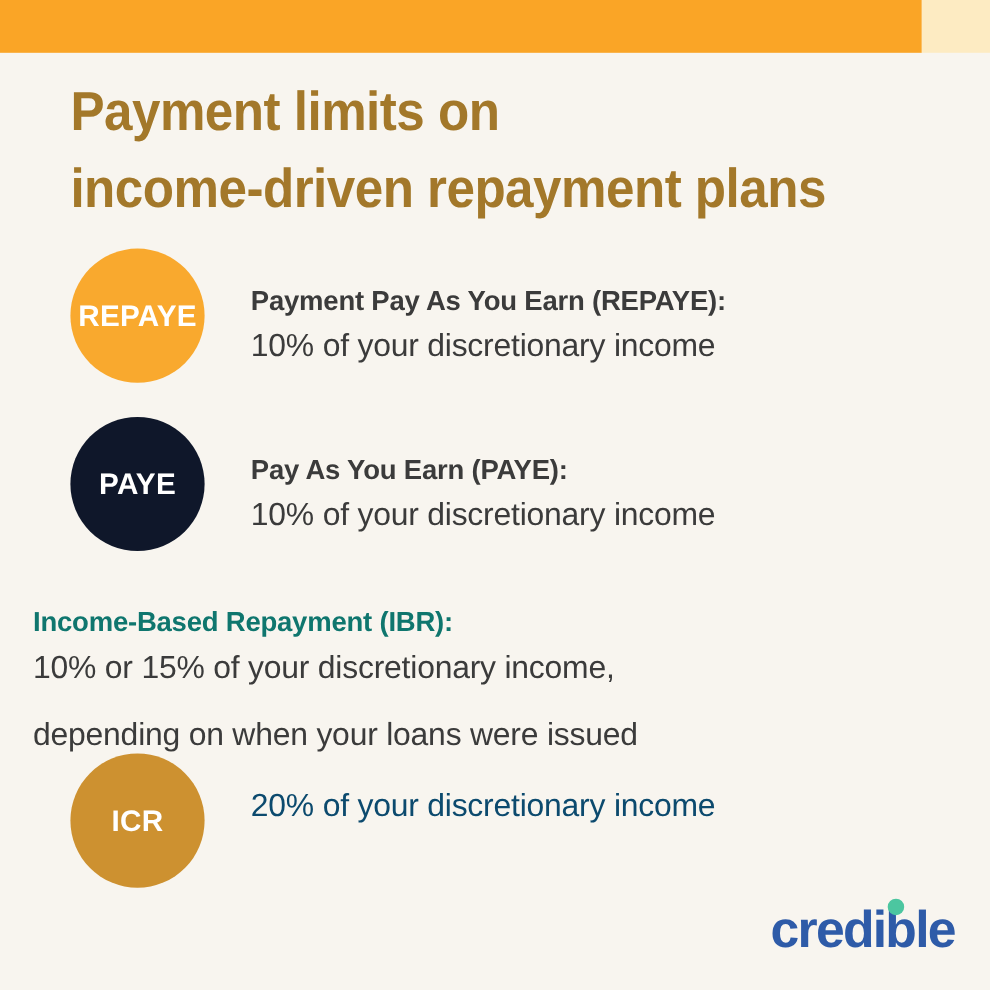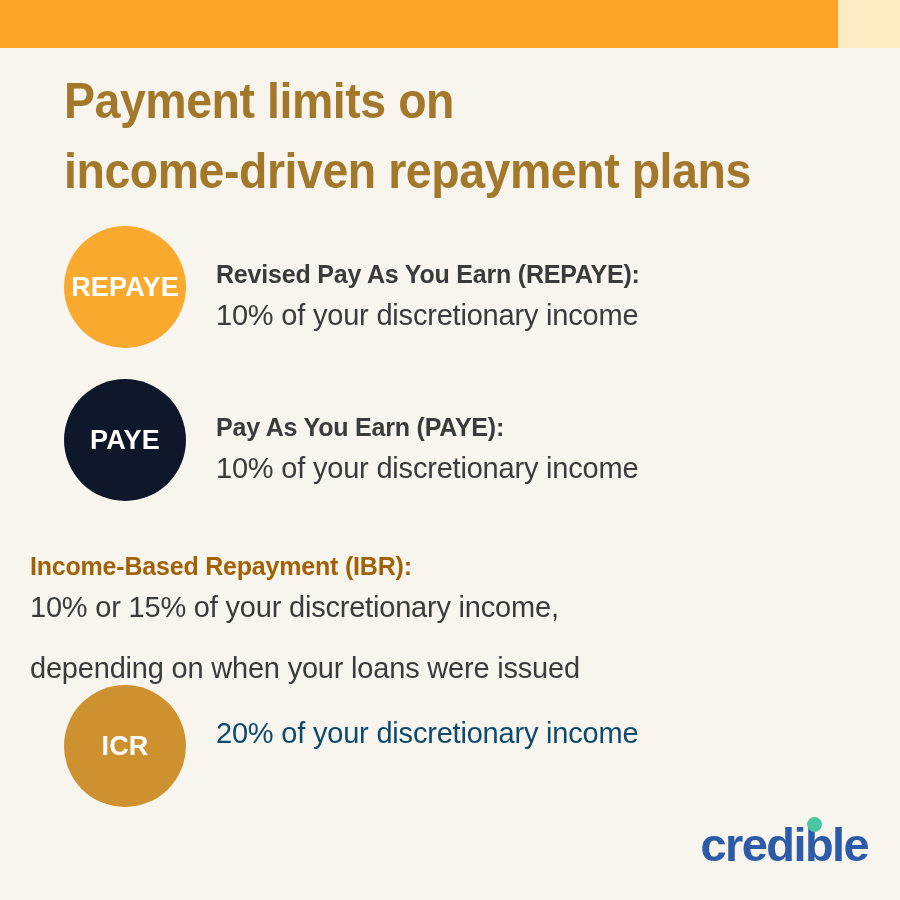--- a/index.html
+++ b/index.html
@@ -72,6 +72,7 @@
     display: flex;
     align-items: flex-start;
     height: 153px;
+    gap: 12px;
   }
   .badge {
     flex: 0 0 auto;

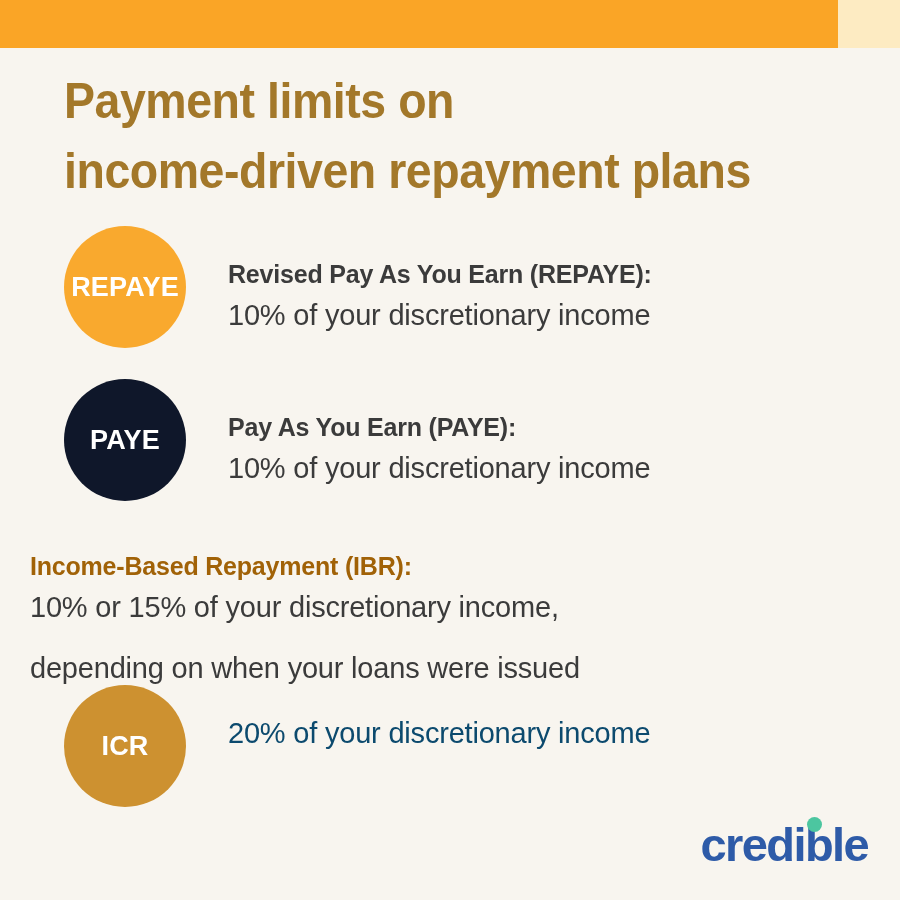--- a/index.html
+++ b/index.html
@@ -179,7 +179,7 @@
         <span class="badge-label">REPAYE</span>
       </div>
       <div class="plan-text">
-        <div class="plan-title" style="color: rgb(59, 59, 59);">Revised Pay As You Earn (REPAYE):</div>
+        <div class="plan-title" style="color: rgb(59, 59, 59);">Payment Pay As You Earn (REPAYE):</div>
         <div class="plan-desc-line" style="color: rgb(59, 59, 59);">10% of your discretionary income</div>
       </div>
     </div>

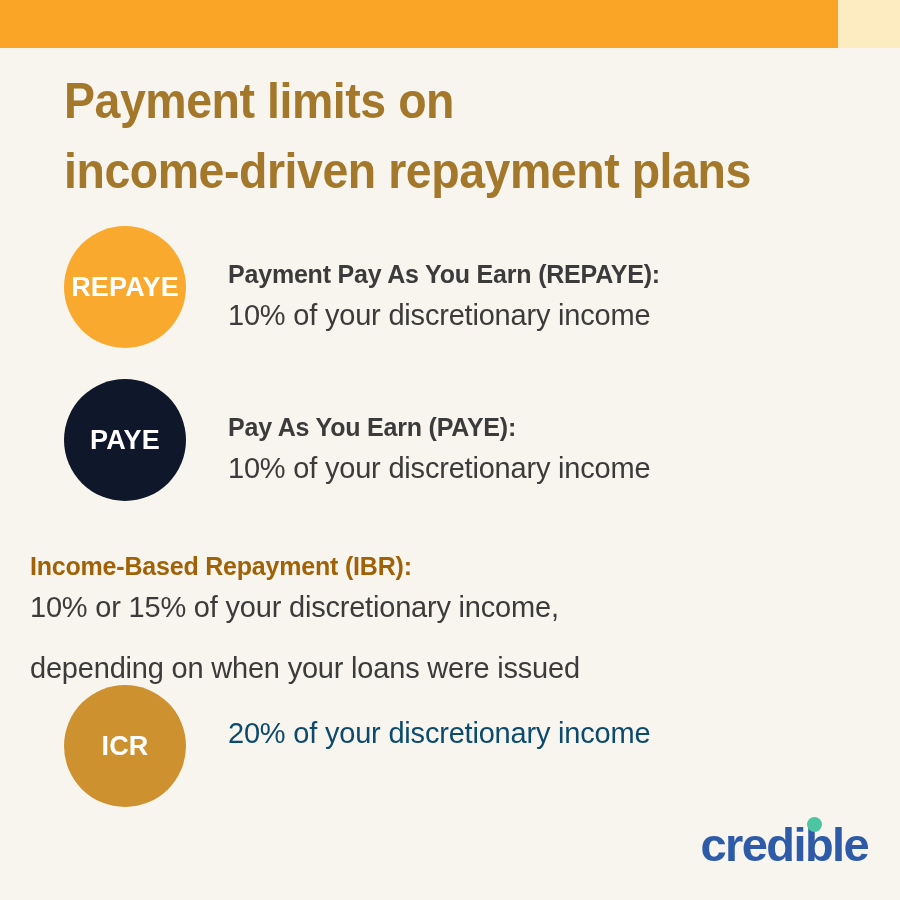--- a/index.html
+++ b/index.html
@@ -196,7 +196,7 @@
 
     <div class="plan-row r2">
       <div class="plan-text">
-        <div class="plan-title" style="color: #a16207;">Income-Based Repayment (IBR):</div>
+        <div class="plan-title" style="color: #0f766e;">Income-Based Repayment (IBR):</div>
         <div class="plan-desc-line" style="color: rgb(59, 59, 59);">10% or 15% of your discretionary income,</div>
         <div class="plan-desc-line" style="color: rgb(59, 59, 59); margin-top: 20px;">depending on when your loans were issued</div>
       </div>

